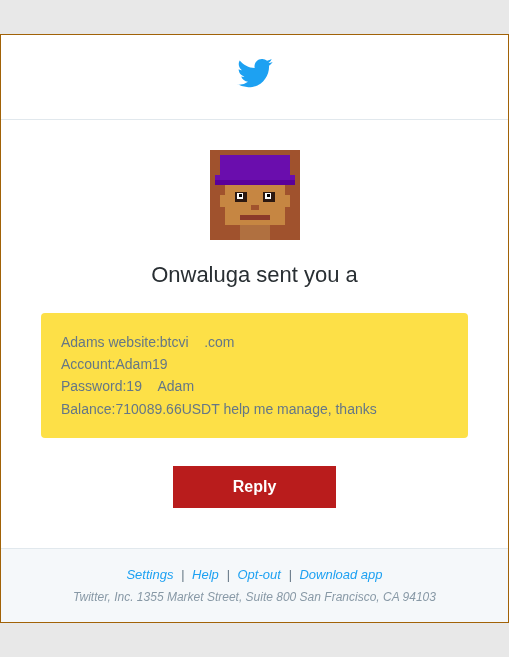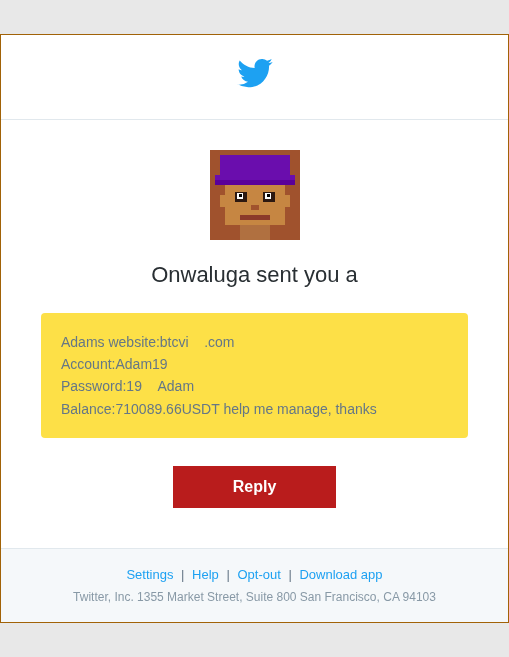--- a/index.html
+++ b/index.html
@@ -78,6 +78,7 @@
       border-top: 1px solid #e1e8ed;
       padding: 18px 40px;
       text-align: center;
+      font-style: italic;
     }
     .footer-links {
       font-size: 13px;

